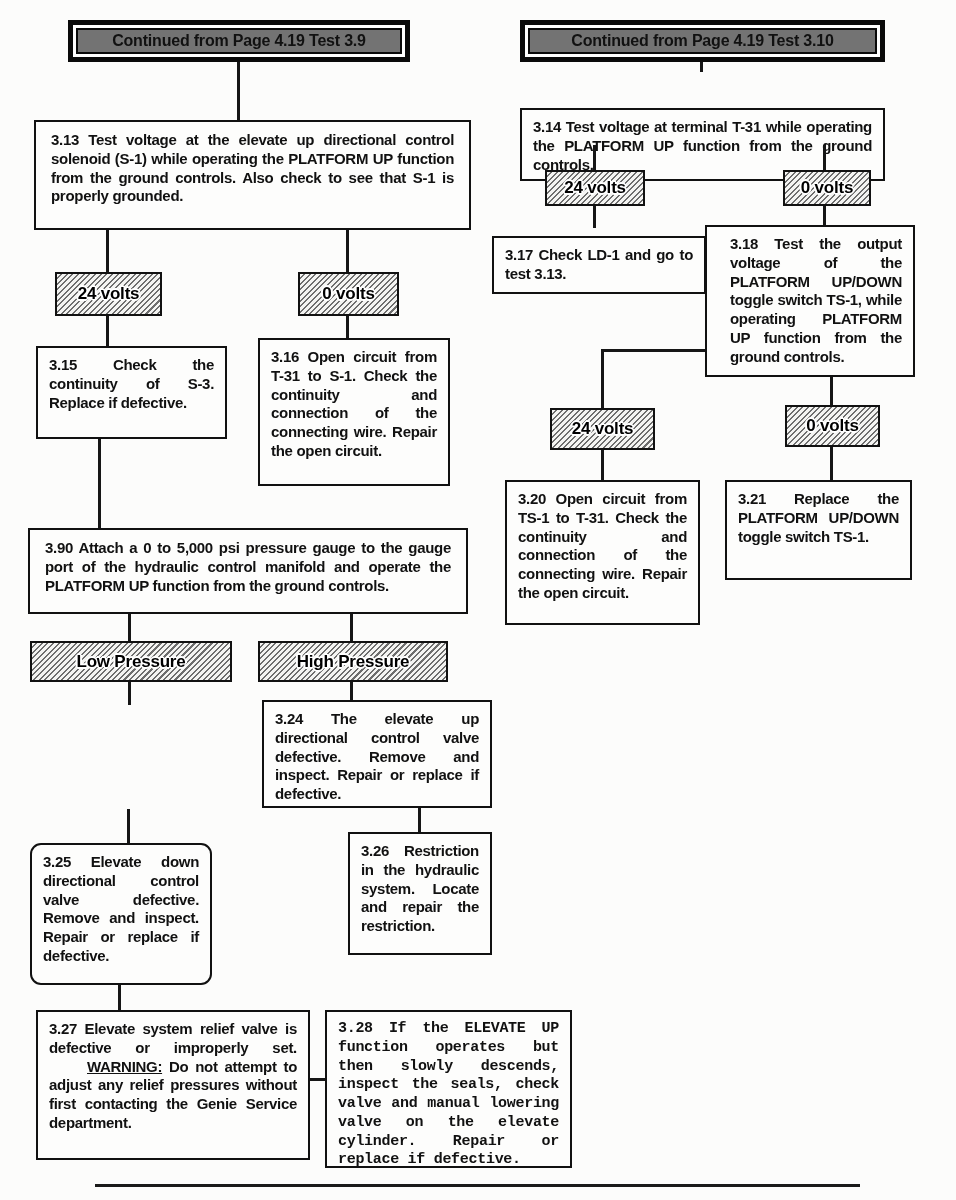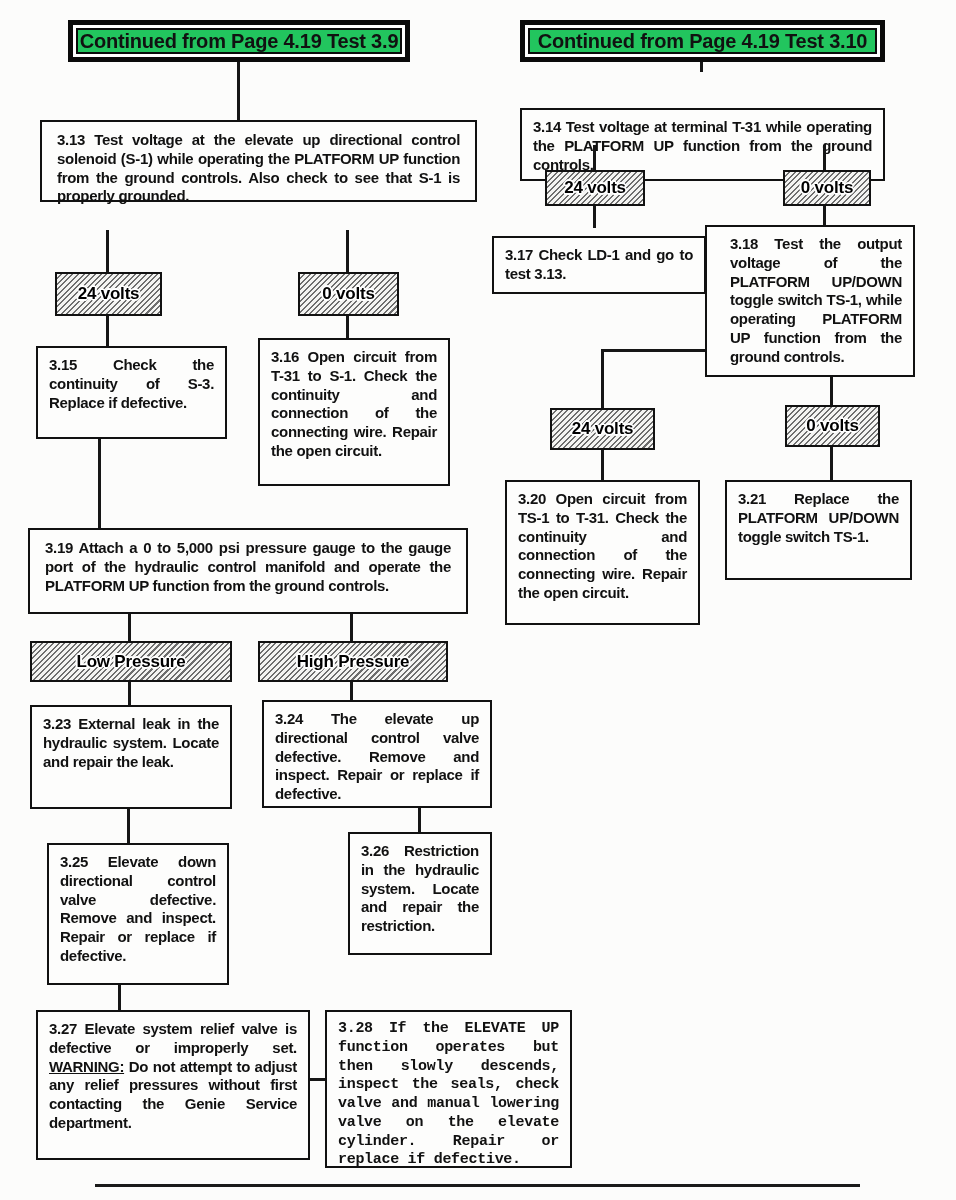--- a/index.html
+++ b/index.html
@@ -30,11 +30,11 @@
     box-sizing: border-box;
     border: 5px solid #0a0a0a;
     box-shadow: inset 0 0 0 3px #ffffff, inset 0 0 0 5px #0a0a0a;
-    background: #22c55e;
+    background: #737373;
     display: flex;
     align-items: center;
     justify-content: center;
-    font-size: 20px;
+    font-size: 16px;
     letter-spacing: -0.2px;
     text-align: center;
   }

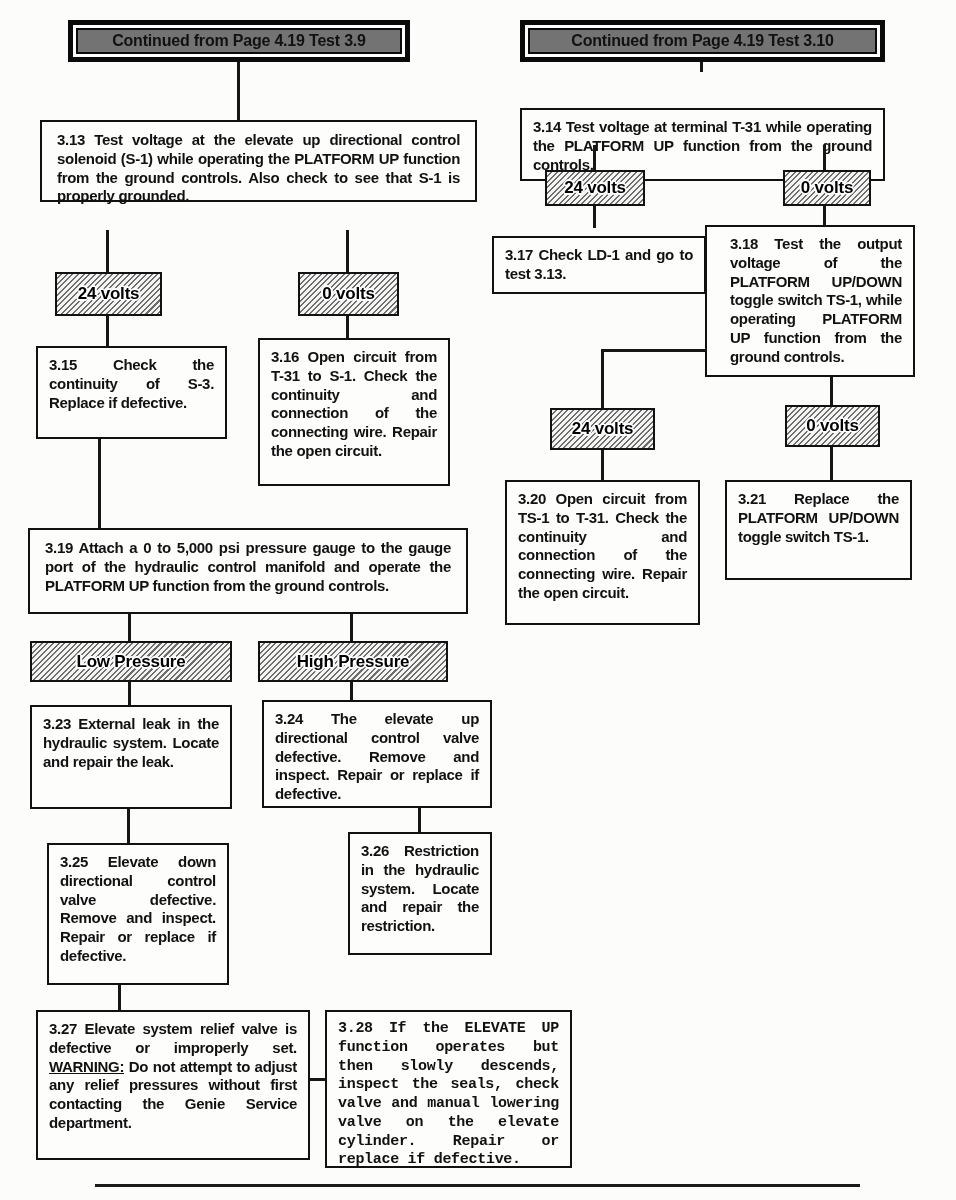--- a/index.html
+++ b/index.html
@@ -74,7 +74,7 @@
 
   <div class="line" style="left:237px; top:62px; width:3px; height:58px;"></div>
 
-  <div class="node wide" style="left:40px; top:120px; width:437px; height:82px;">
+  <div class="node wide" style="left:34px; top:120px; width:437px; height:110px;">
     <span>3.13 Test voltage at the elevate up directional control solenoid (S-1) while operating the PLATFORM UP function from the ground controls.  Also check to see that S-1 is properly grounded.</span>
   </div>
 

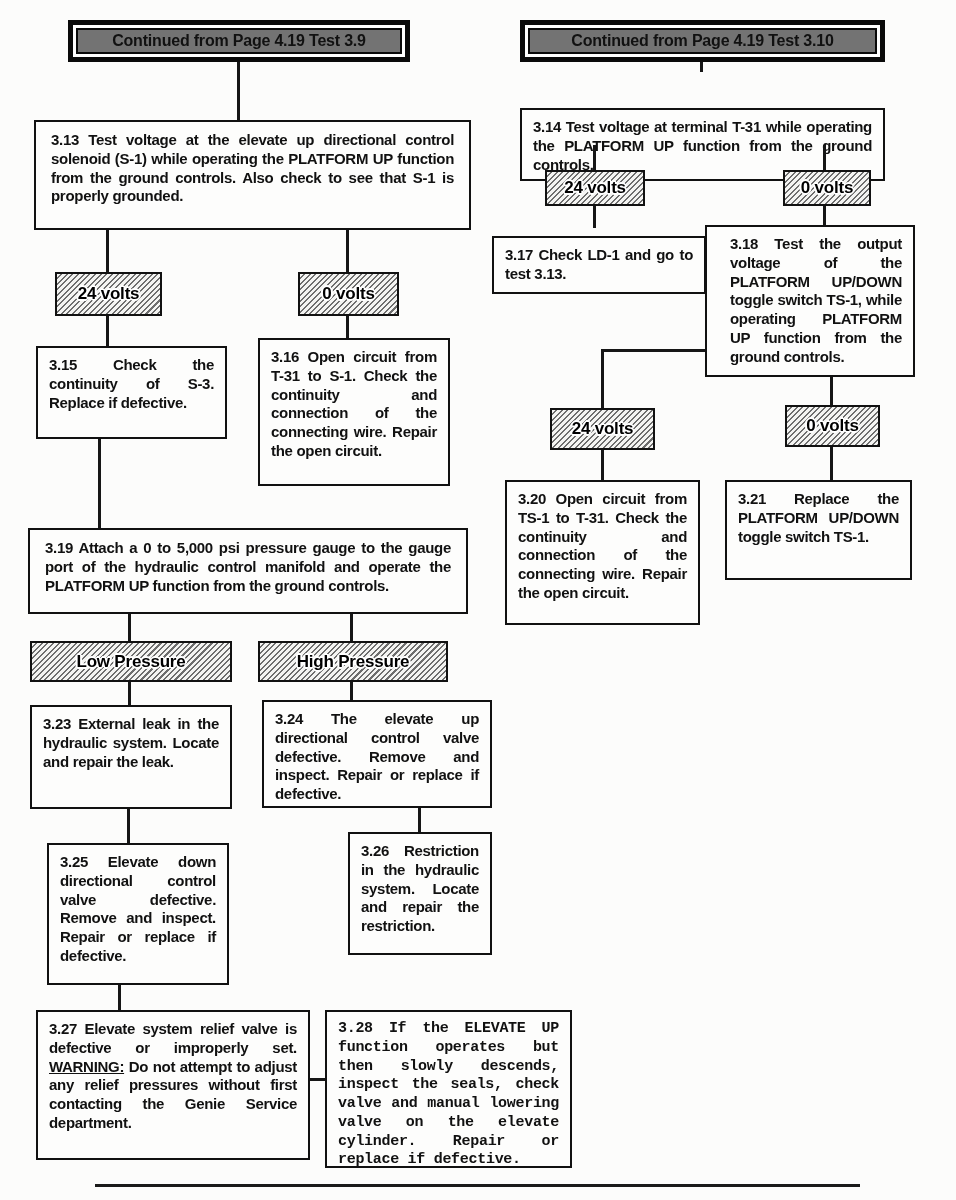--- a/index.html
+++ b/index.html
@@ -102,7 +102,7 @@
   <div class="line" style="left:98px; top:439px; width:3px; height:89px;"></div>
 
   <div class="node wide" style="left:28px; top:528px; width:440px; height:86px;">
-    <span>3.19 Attach a 0 to 5,000 psi pressure gauge to the gauge port of the hydraulic control manifold and operate the PLATFORM UP function from the ground controls.</span>
+    <span>3.90 Attach a 0 to 5,000 psi pressure gauge to the gauge port of the hydraulic control manifold and operate the PLATFORM UP function from the ground controls.</span>
   </div>
 
   <div class="line" style="left:128px; top:614px; width:3px; height:27px;"></div>

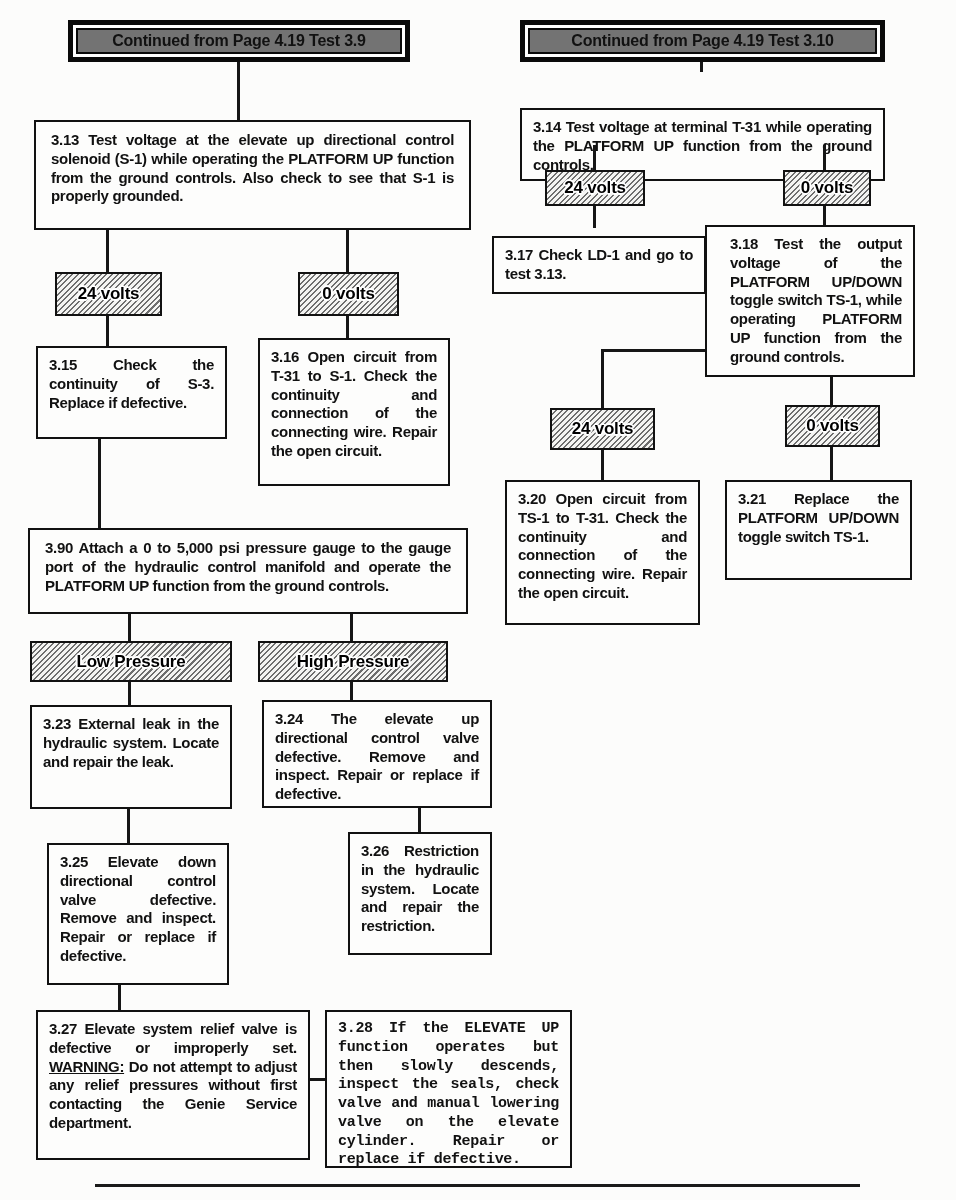--- a/index.html
+++ b/index.html
@@ -118,9 +118,6 @@
   <div class="line" style="left:128px; top:682px; width:3px; height:23px;"></div>
   <div class="line" style="left:350px; top:682px; width:3px; height:18px;"></div>
 
-  <div class="node" style="left:30px; top:705px; width:202px; height:104px;">
-    <span>3.23 External leak in the hydraulic system. Locate and repair the leak.</span>
-  </div>
 
   <div class="node" style="left:262px; top:700px; width:230px; height:108px;">
     <span>3.24 The elevate up directional control valve defective. Remove and inspect. Repair or replace if defective.</span>

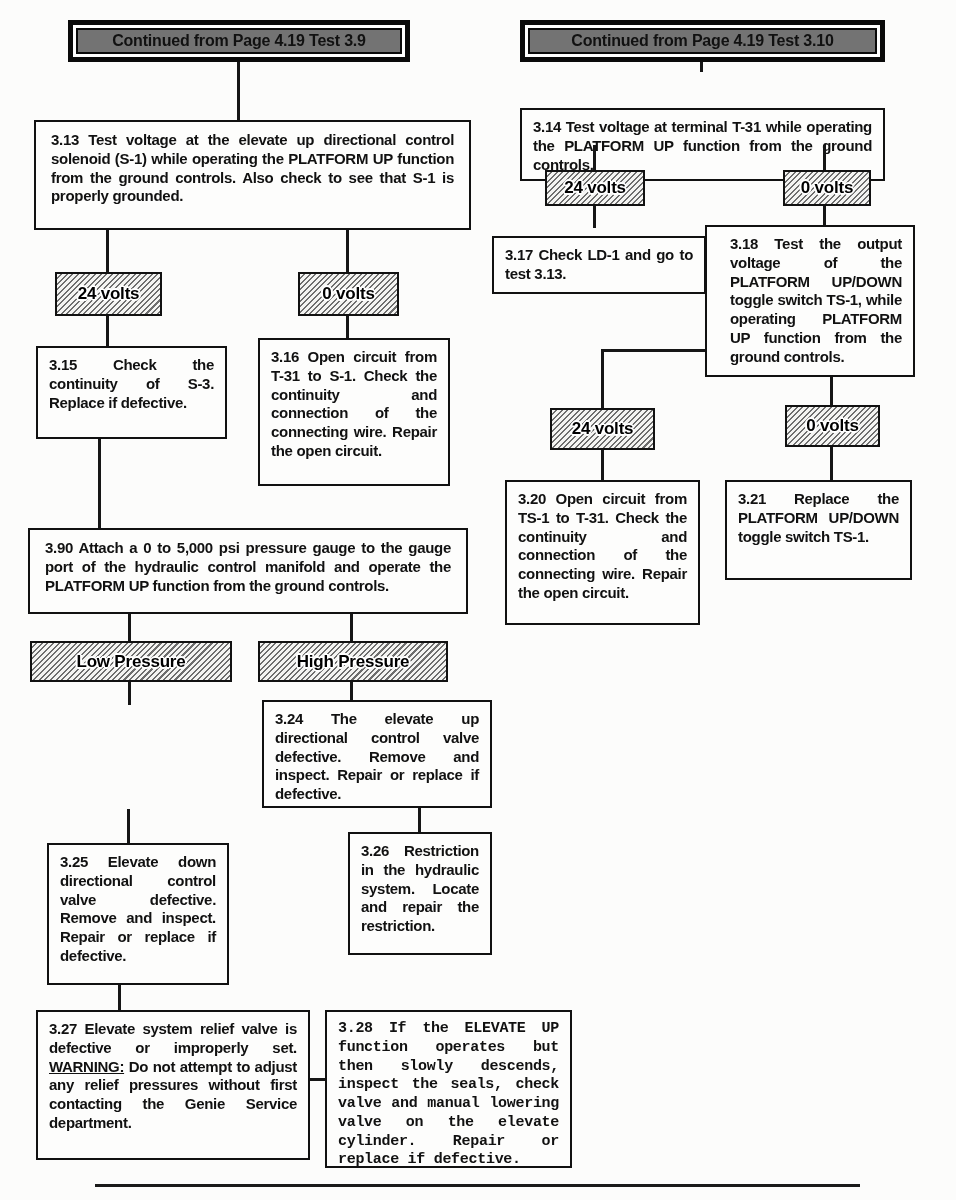--- a/index.html
+++ b/index.html
@@ -126,7 +126,7 @@
   <div class="line" style="left:127px; top:809px; width:3px; height:34px;"></div>
   <div class="line" style="left:418px; top:808px; width:3px; height:24px;"></div>
 
-  <div class="node" style="left:47px; top:843px; width:182px; height:142px;">
+  <div class="node" style="left:30px; top:843px; width:182px; height:142px;border-radius:11px;">
     <span>3.25 Elevate down directional control valve defective. Remove and inspect. Repair or replace if defective.</span>
   </div>
 

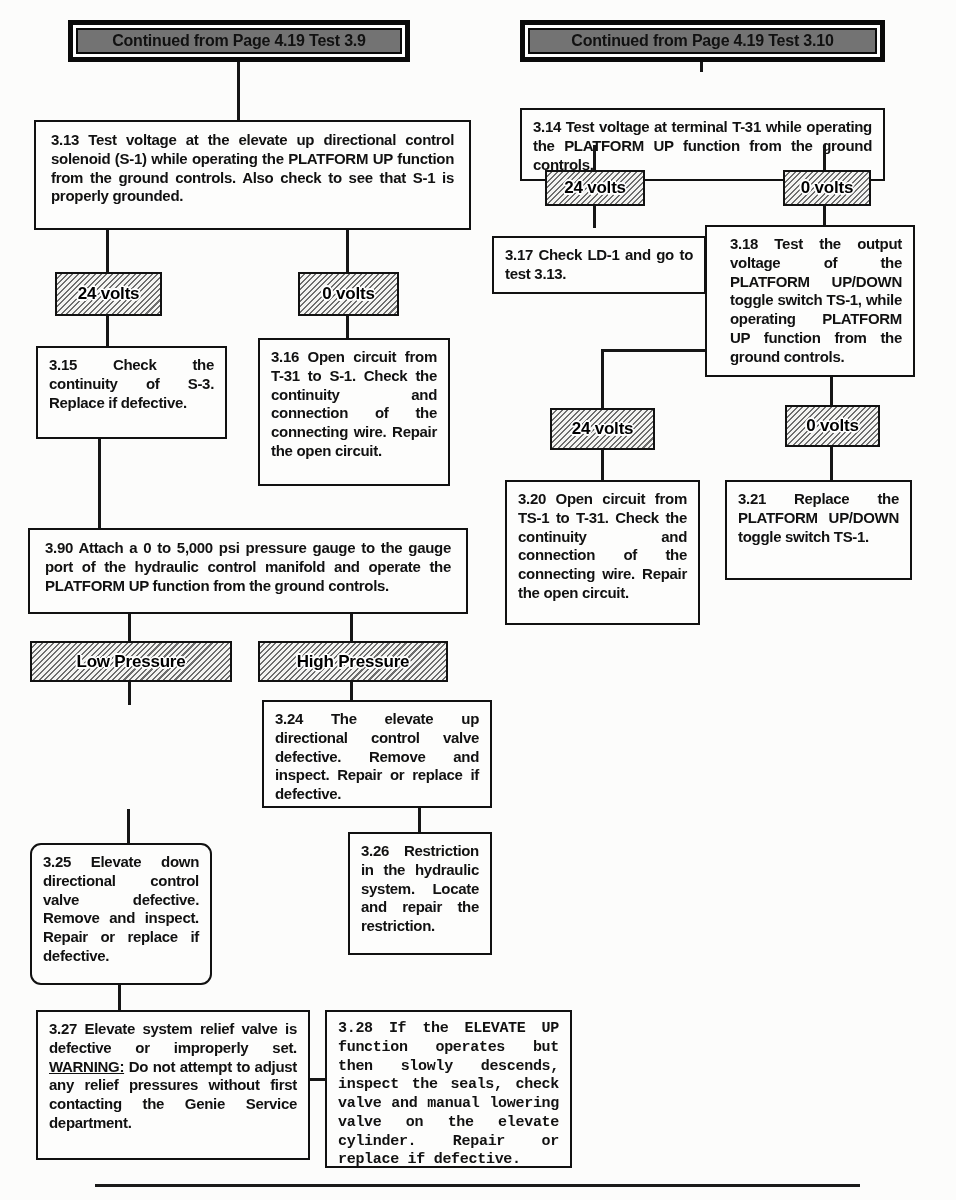--- a/index.html
+++ b/index.html
@@ -57,7 +57,7 @@
     position: absolute;
     background: #161616;
   }
-  .warn { text-decoration: underline; }
+  .warn { text-decoration: underline; margin-left: 38px; }
   .footer-rule {
     position: absolute;
     background: #1a1a1a;

